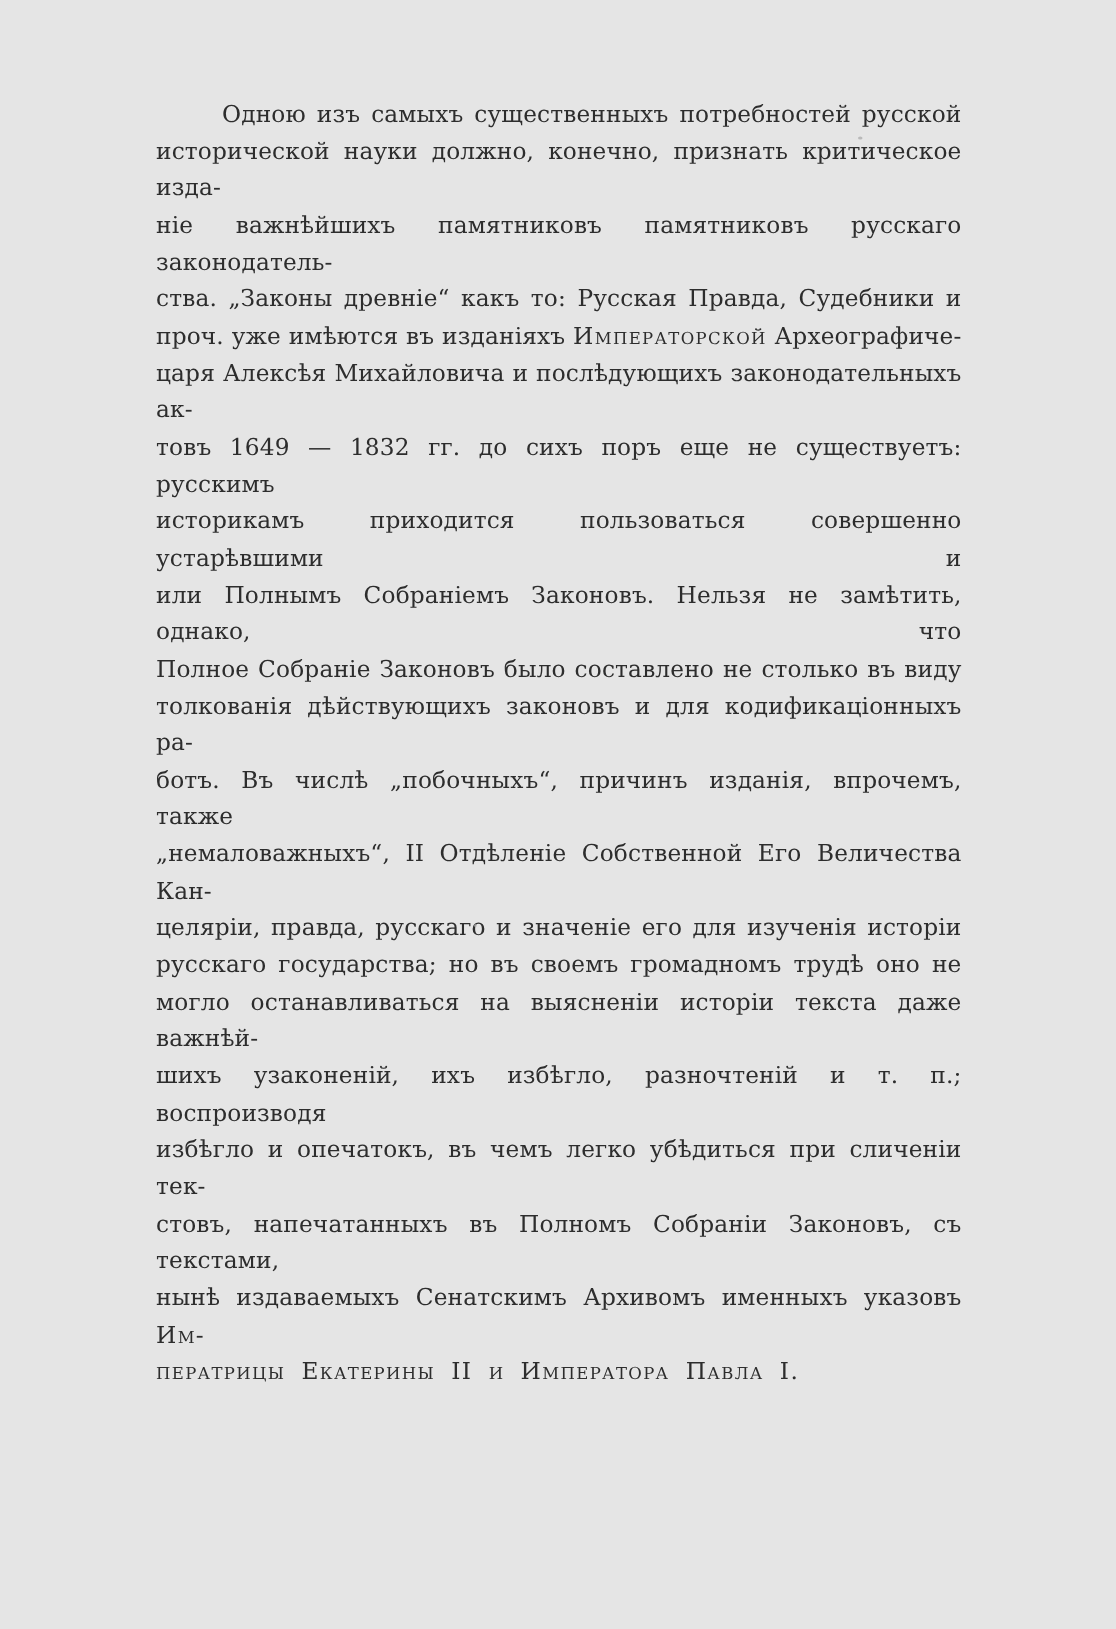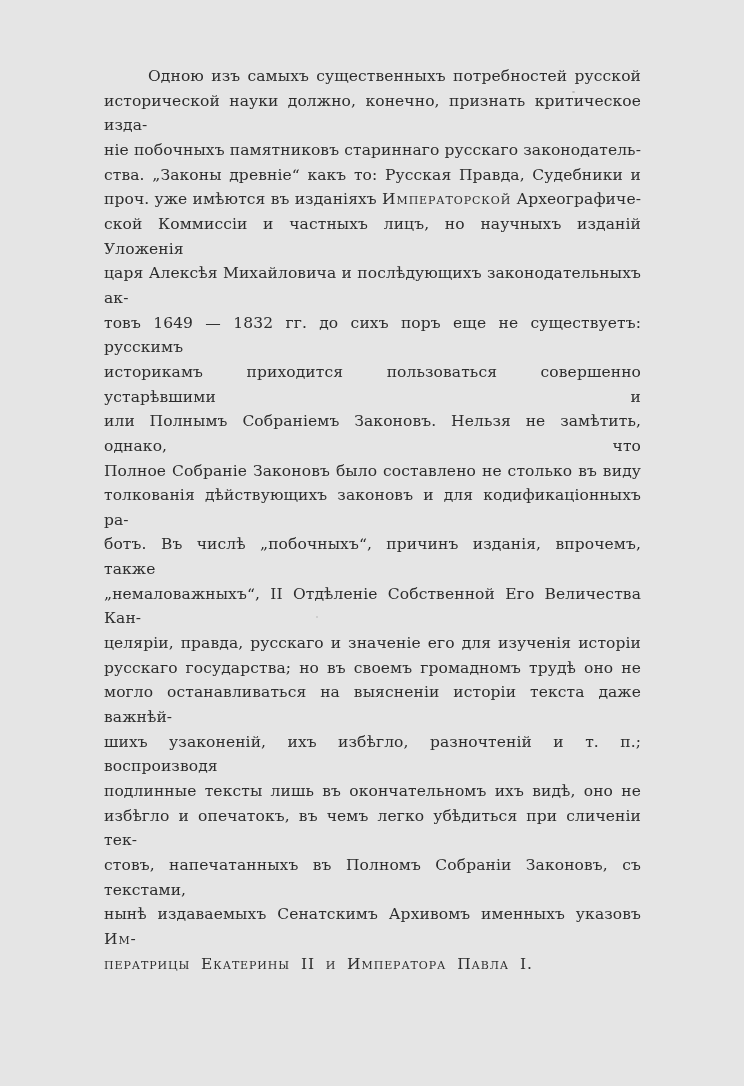--- a/index.html
+++ b/index.html
@@ -62,7 +62,7 @@
   <div class="text-block" style="color: rgb(45, 45, 45);">
       <div class="line indent"><span>Одною изъ самыхъ существенныхъ потребностей русской</span></div>
       <div class="line"><span>исторической науки должно, конечно, признать критическое изда-</span></div>
-      <div class="line"><span>ніе побочныхъ памятниковъ стариннаго русскаго законодатель-</span></div>
+      <div class="line"><span>ніе важнѣйшихъ памятниковъ памятниковъ русскаго законодатель-</span></div>
       <div class="line"><span>ства. „Законы древніе“ какъ то: Русская Правда, Судебники и</span></div>
       <div class="line"><span>проч. уже имѣются въ изданіяхъ </span><span class="smallcaps">Императорской</span><span> Археографиче-</span></div>
       <div class="line"><span>ской Коммиссіи и частныхъ лицъ, но научныхъ изданій Уложенія</span></div>

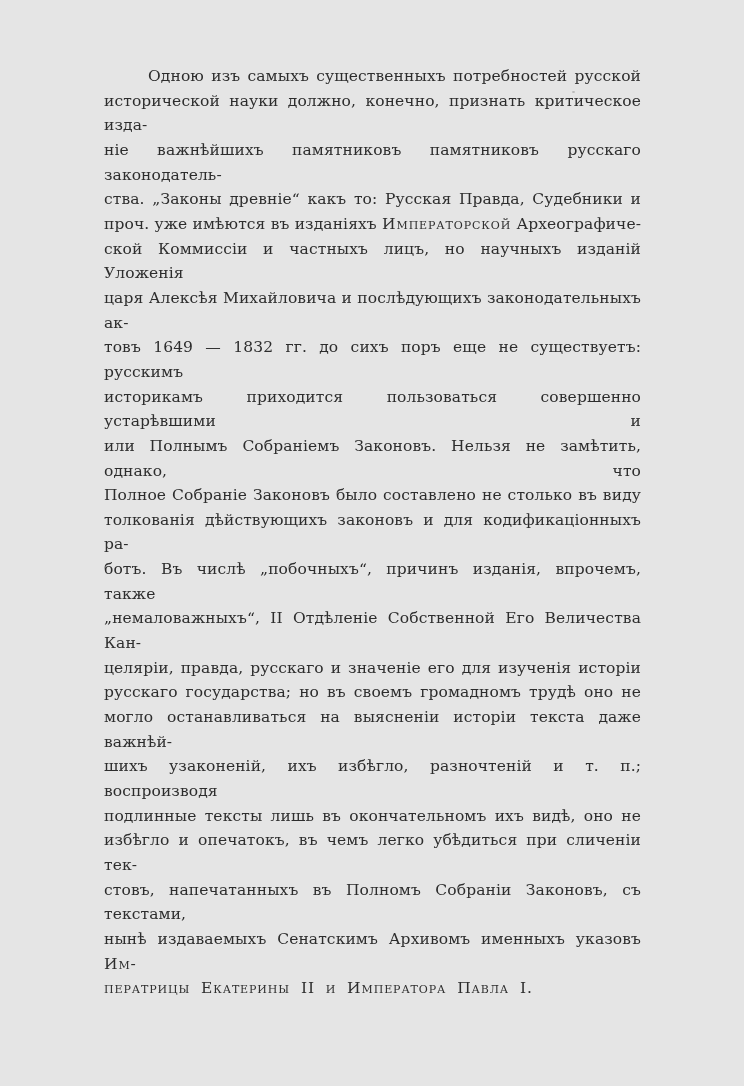--- a/index.html
+++ b/index.html
@@ -65,7 +65,6 @@
       <div class="line"><span>ніе важнѣйшихъ памятниковъ памятниковъ русскаго законодатель-</span></div>
       <div class="line"><span>ства. „Законы древніе“ какъ то: Русская Правда, Судебники и</span></div>
       <div class="line"><span>проч. уже имѣются въ изданіяхъ </span><span class="smallcaps">Императорской</span><span> Археографиче-</span></div>
-      <div class="line"><span>ской Коммиссіи и частныхъ лицъ, но научныхъ изданій Уложенія</span></div>
       <div class="line"><span>царя Алексѣя Михайловича и послѣдующихъ законодательныхъ ак-</span></div>
       <div class="line"><span>товъ 1649 — 1832 гг. до сихъ поръ еще не существуетъ: русскимъ</span></div>
       <div class="line"><span>историкамъ приходится пользоваться совершенно устарѣвшими и</span></div>

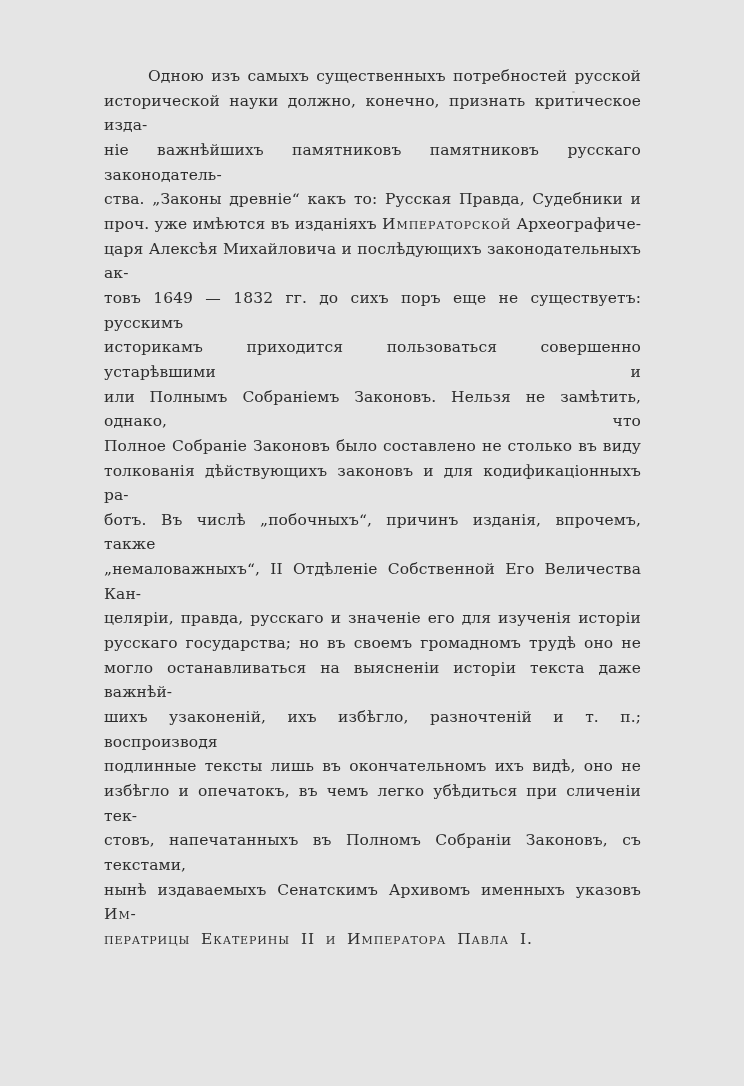--- a/index.html
+++ b/index.html
@@ -77,7 +77,6 @@
       <div class="line"><span>русскаго государства; но въ своемъ громадномъ трудѣ оно не</span></div>
       <div class="line"><span>могло останавливаться на выясненіи исторіи текста даже важнѣй-</span></div>
       <div class="line"><span>шихъ узаконеній, ихъ избѣгло, разночтеній и т. п.; воспроизводя</span></div>
-      <div class="line"><span>подлинные тексты лишь въ окончательномъ ихъ видѣ, оно не</span></div>
       <div class="line"><span>избѣгло и опечатокъ, въ чемъ легко убѣдиться при сличеніи тек-</span></div>
       <div class="line"><span>стовъ, напечатанныхъ въ Полномъ Собраніи Законовъ, съ текстами,</span></div>
       <div class="line"><span>нынѣ издаваемыхъ Сенатскимъ Архивомъ именныхъ указовъ </span><span class="smallcaps">Им-</span></div>

